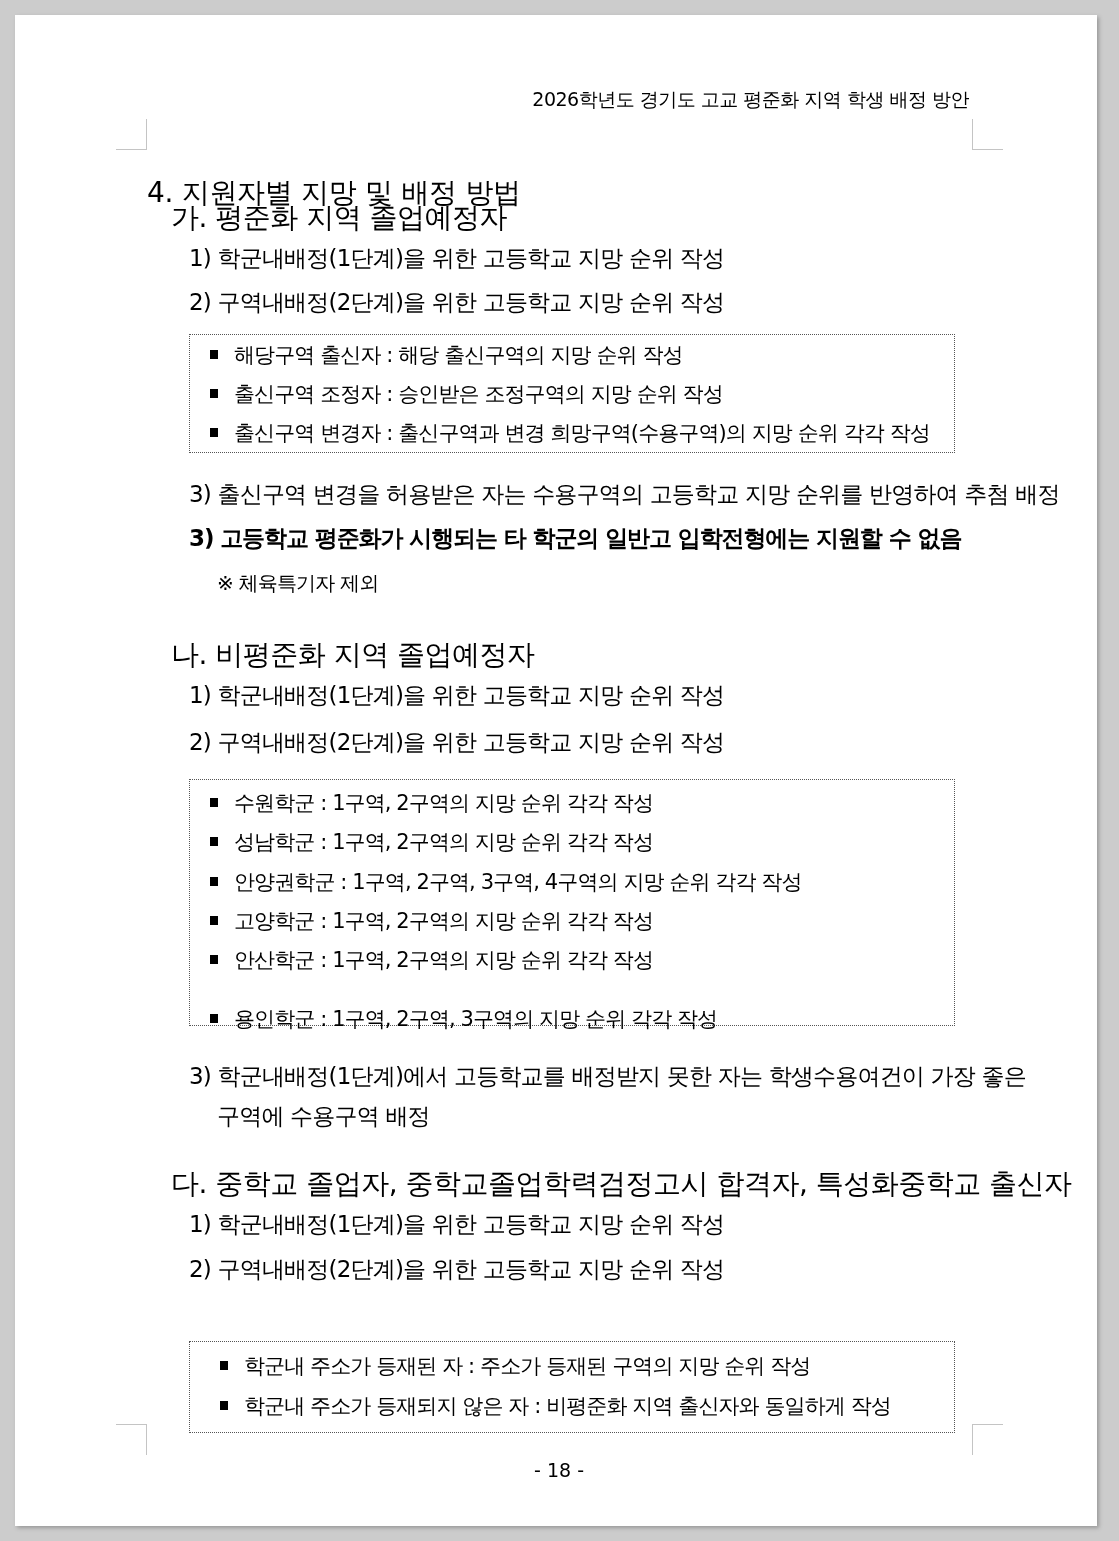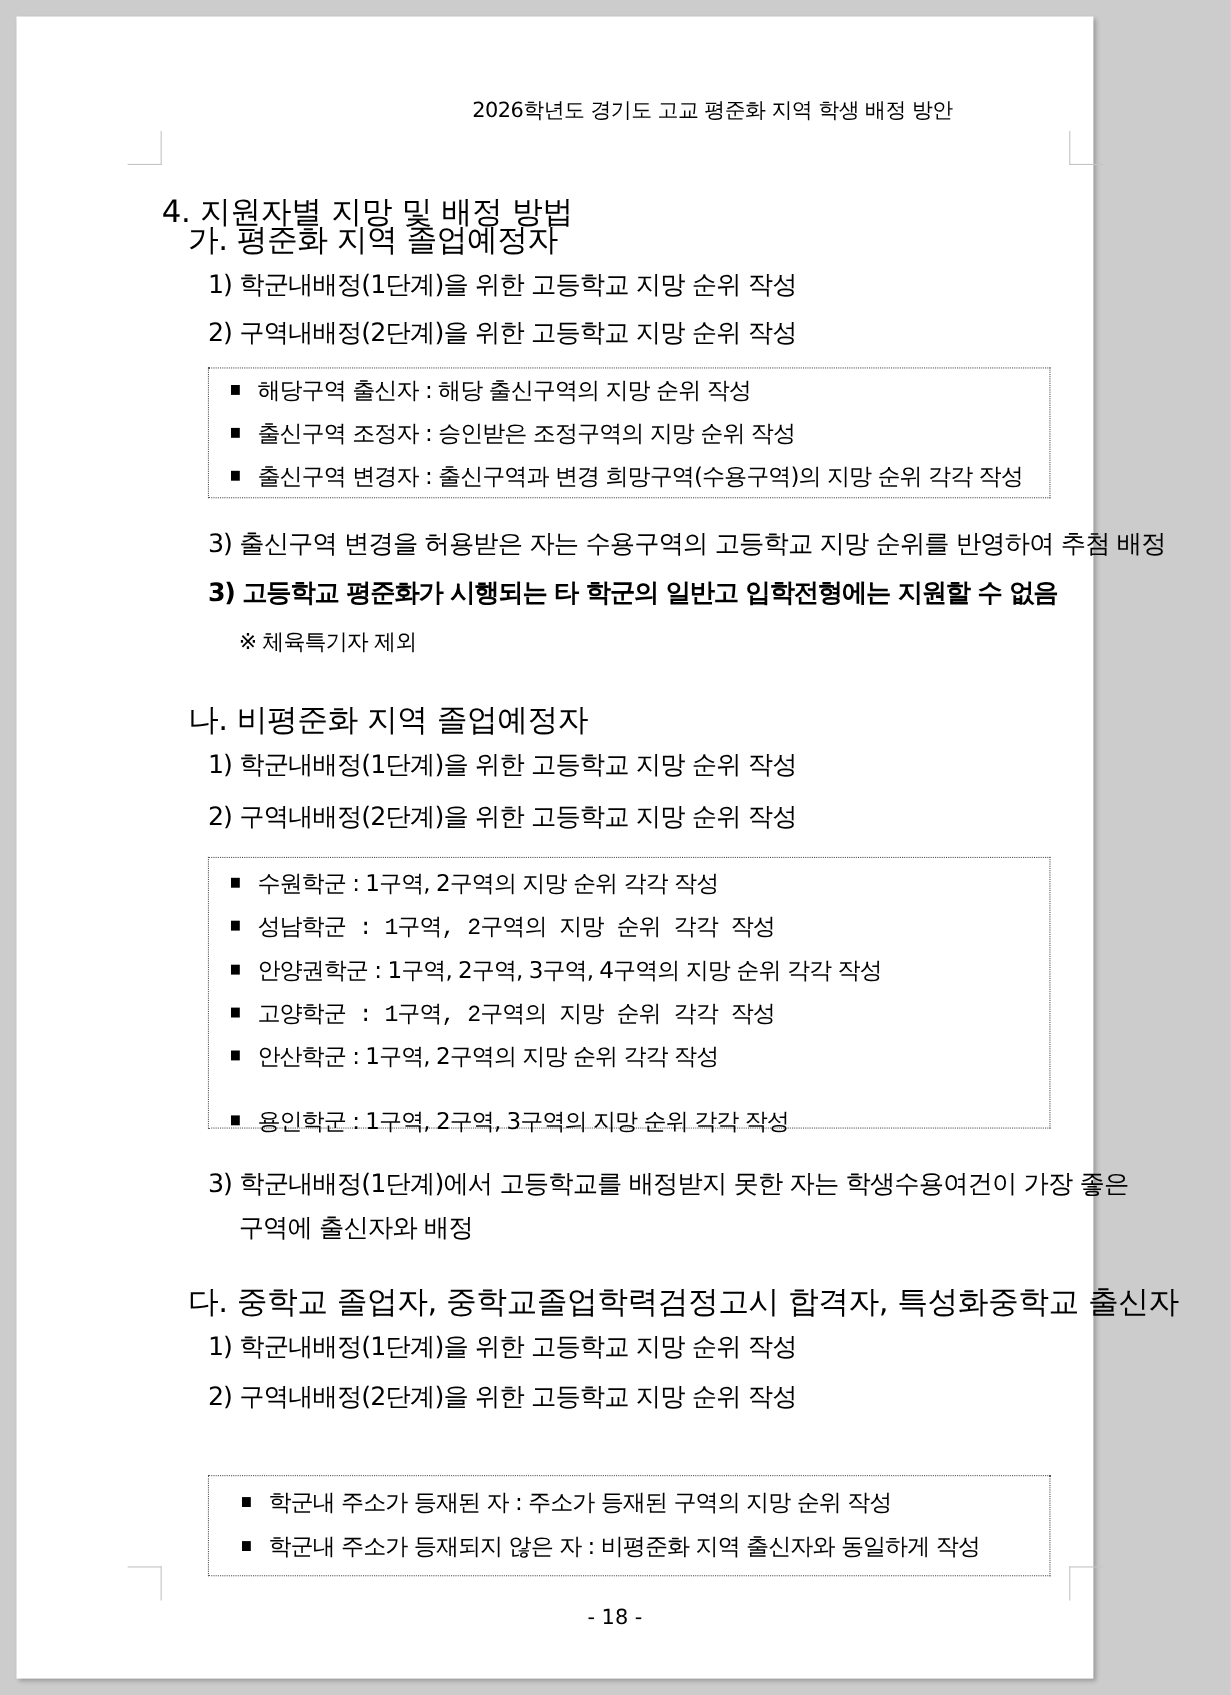--- a/index.html
+++ b/index.html
@@ -8,7 +8,7 @@
     font-family:"DejaVu Sans","Liberation Sans",sans-serif; color:#000;
   }
   .page {
-    position:absolute; left:15px; top:15px; width:979px; height:1511px; background:#fff;
+    position:absolute; left:15px; top:15px; width:1082px; height:1511px; background:#fff;
     box-shadow:2px 2px 4px rgba(0,0,0,0.25);
   }
   .corner { position:absolute; width:30px; height:30px; border-color:#c4c4c4; border-style:solid; border-width:0; }

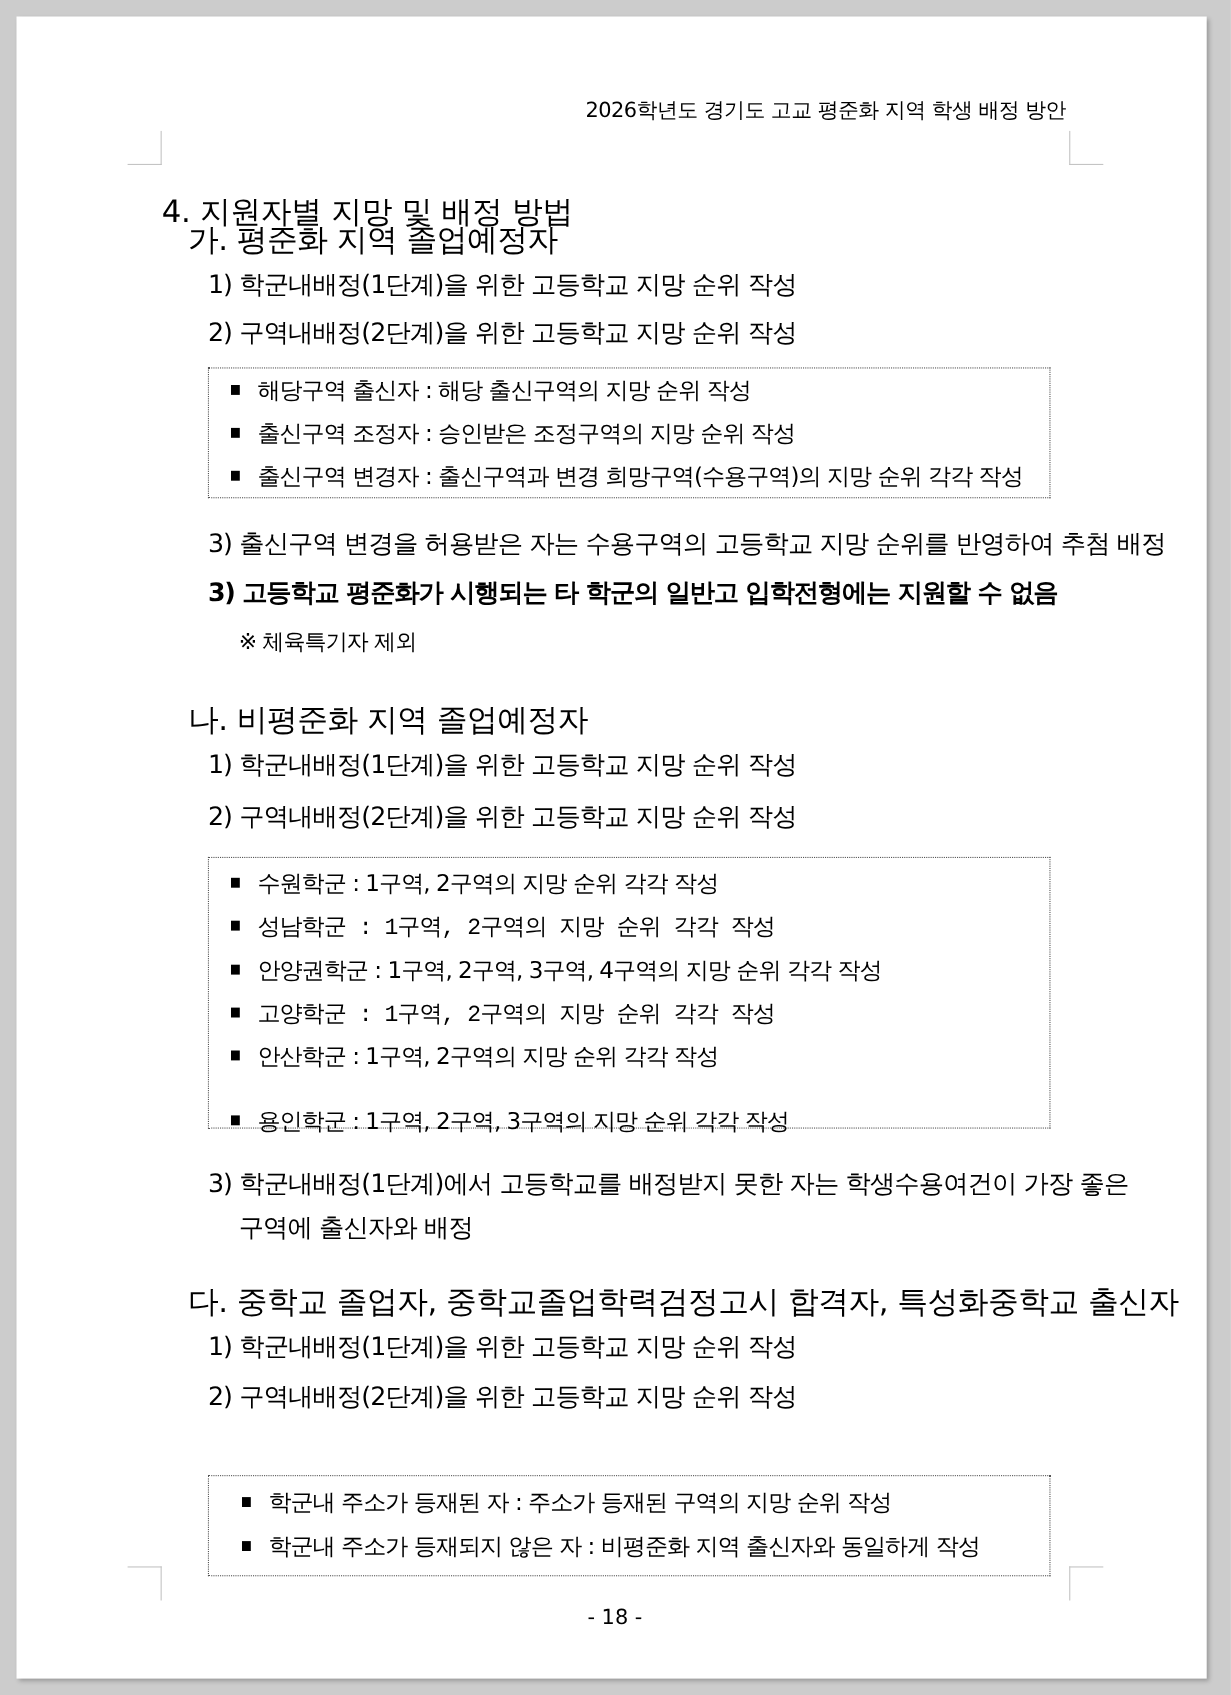--- a/index.html
+++ b/index.html
@@ -58,7 +58,7 @@
   <div class="abs item" style="top:712px;">2) 구역내배정(2단계)을 위한 고등학교 지망 순위 작성</div>
   <div class="box" style="top:764px; height:245px;">
     <div class="row" style="top:9px;"><span class="bullet"></span><span>수원학군 : 1구역, 2구역의 지망 순위 각각 작성</span></div>
-    <div class="row" style="top:48px;font-family:Liberation Mono, monospace;"><span class="bullet"></span><span>성남학군 : 1구역, 2구역의 지망 순위 각각 작성</span></div>
+    <div class="row" style="top:48px;"><span class="bullet"></span><span>성남학군 : 1구역, 2구역의 지망 순위 각각 작성</span></div>
     <div class="row" style="top:88px;"><span class="bullet"></span><span>안양권학군 : 1구역, 2구역, 3구역, 4구역의 지망 순위 각각 작성</span></div>
     <div class="row" style="top:127px;font-family:Liberation Mono, monospace;"><span class="bullet"></span><span>고양학군 : 1구역, 2구역의 지망 순위 각각 작성</span></div>
     <div class="row" style="top:166px;"><span class="bullet"></span><span>안산학군 : 1구역, 2구역의 지망 순위 각각 작성</span></div>

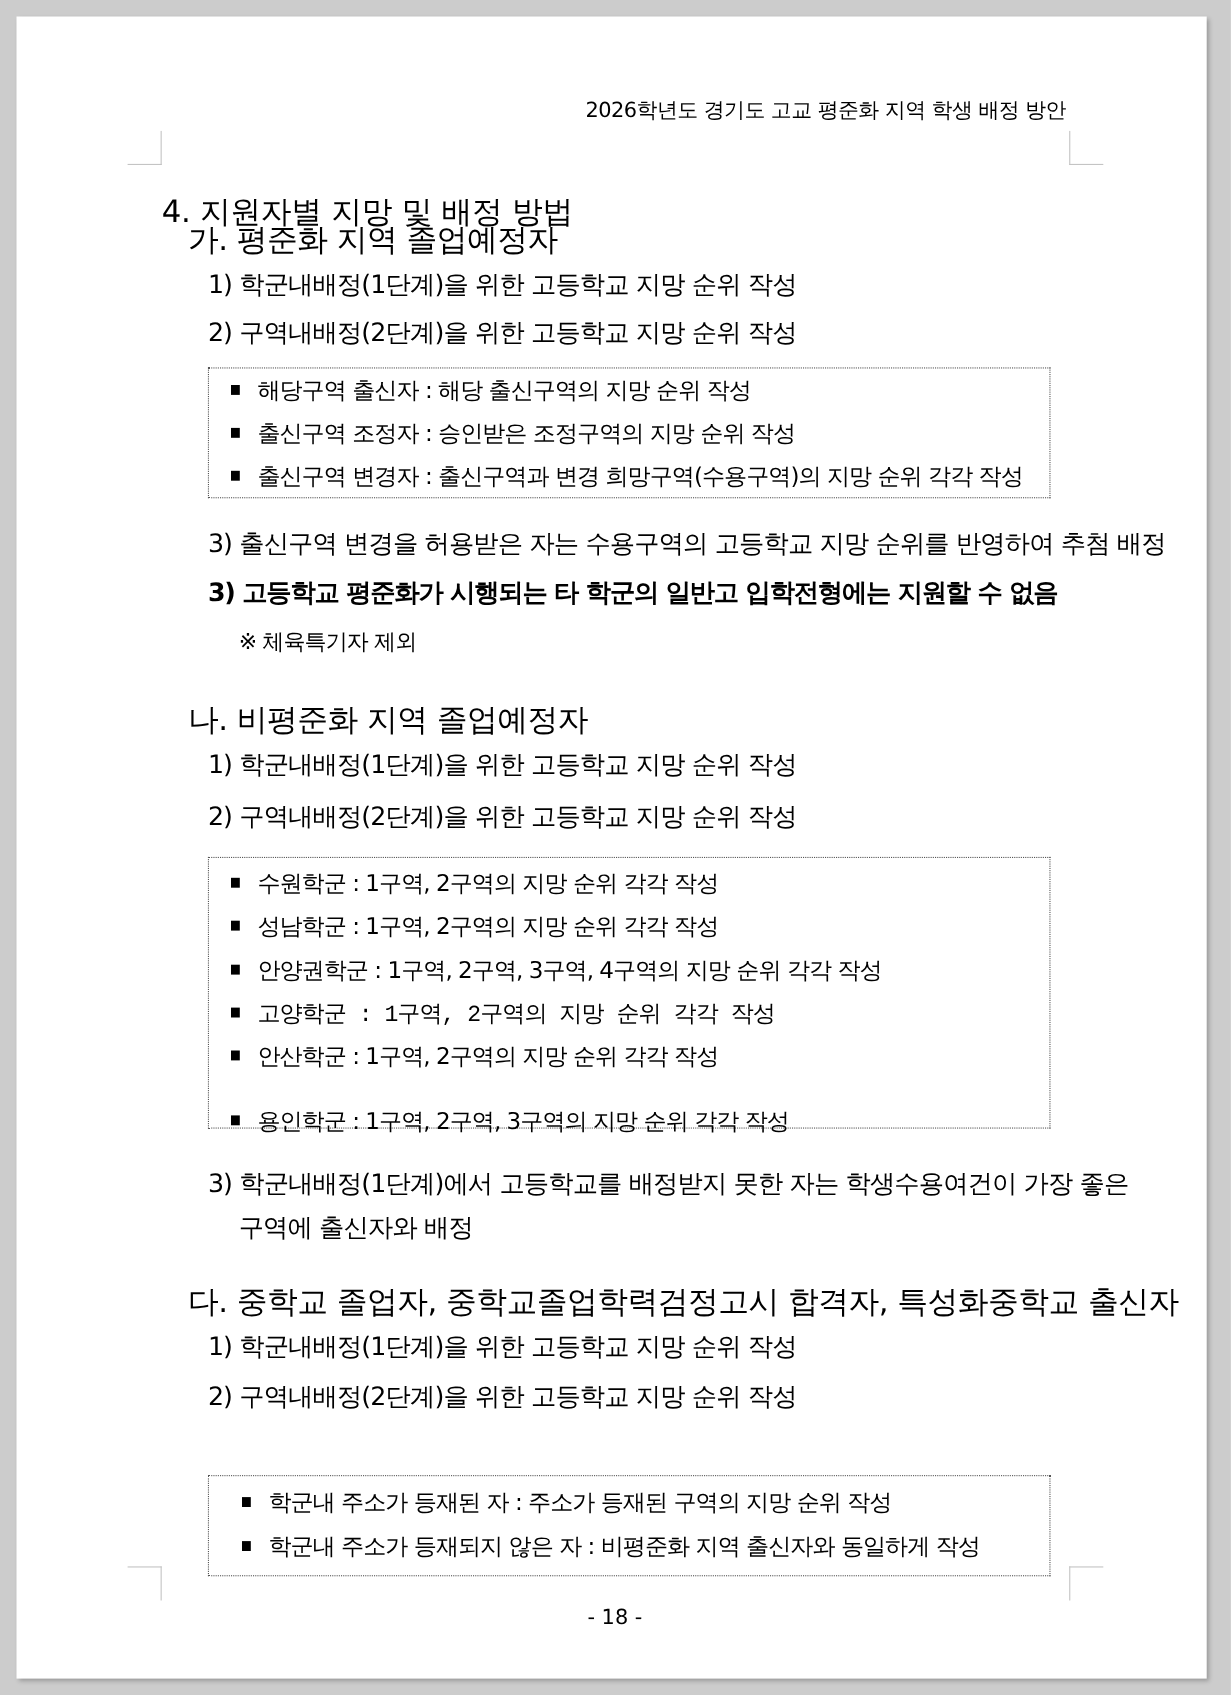--- a/index.html
+++ b/index.html
@@ -60,7 +60,7 @@
     <div class="row" style="top:9px;"><span class="bullet"></span><span>수원학군 : 1구역, 2구역의 지망 순위 각각 작성</span></div>
     <div class="row" style="top:48px;"><span class="bullet"></span><span>성남학군 : 1구역, 2구역의 지망 순위 각각 작성</span></div>
     <div class="row" style="top:88px;"><span class="bullet"></span><span>안양권학군 : 1구역, 2구역, 3구역, 4구역의 지망 순위 각각 작성</span></div>
-    <div class="row" style="top:127px;font-family:Liberation Mono, monospace;"><span class="bullet"></span><span>고양학군 : 1구역, 2구역의 지망 순위 각각 작성</span></div>
+    <div class="row" style="top:127px;"><span class="bullet"></span><span>고양학군 : 1구역, 2구역의 지망 순위 각각 작성</span></div>
     <div class="row" style="top:166px;"><span class="bullet"></span><span>안산학군 : 1구역, 2구역의 지망 순위 각각 작성</span></div>
     <div class="row" style="top:205px;margin-top:20px;"><span class="bullet"></span><span>용인학군 : 1구역, 2구역, 3구역의 지망 순위 각각 작성</span></div>
   </div>

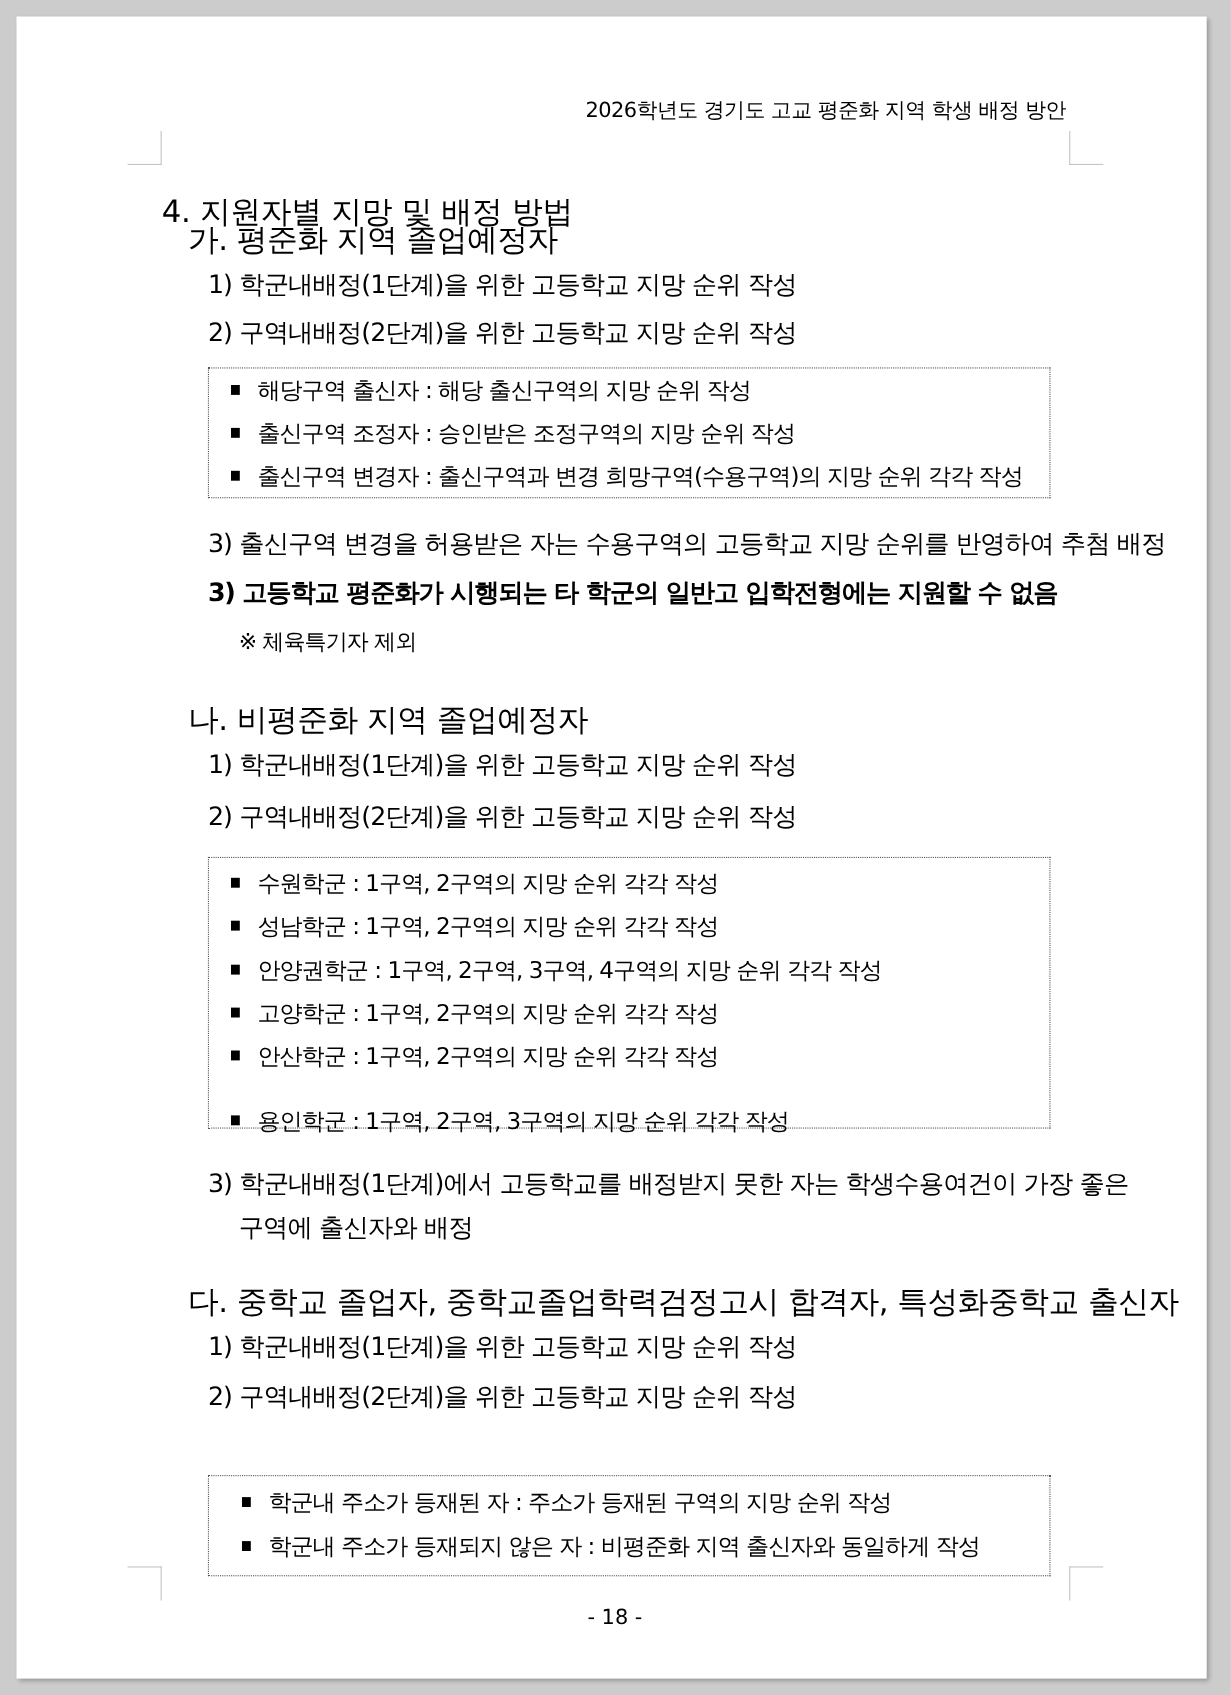--- a/index.html
+++ b/index.html
@@ -65,7 +65,7 @@
     <div class="row" style="top:205px;margin-top:20px;"><span class="bullet"></span><span>용인학군 : 1구역, 2구역, 3구역의 지망 순위 각각 작성</span></div>
   </div>
   <div class="abs item" style="top:1046px;">3) 학군내배정(1단계)에서 고등학교를 배정받지 못한 자는 학생수용여건이 가장 좋은</div>
-  <div class="abs item" style="top:1086px; left:202px;">구역에 출신자와 배정</div>
+  <div class="abs item" style="top:1086px; left:202px;">구역에 수용구역 배정</div>
 
   <div class="abs h2" style="top:1150px;">다. 중학교 졸업자, 중학교졸업학력검정고시 합격자, 특성화중학교 출신자</div>
   <div class="abs item" style="top:1194px;">1) 학군내배정(1단계)을 위한 고등학교 지망 순위 작성</div>

